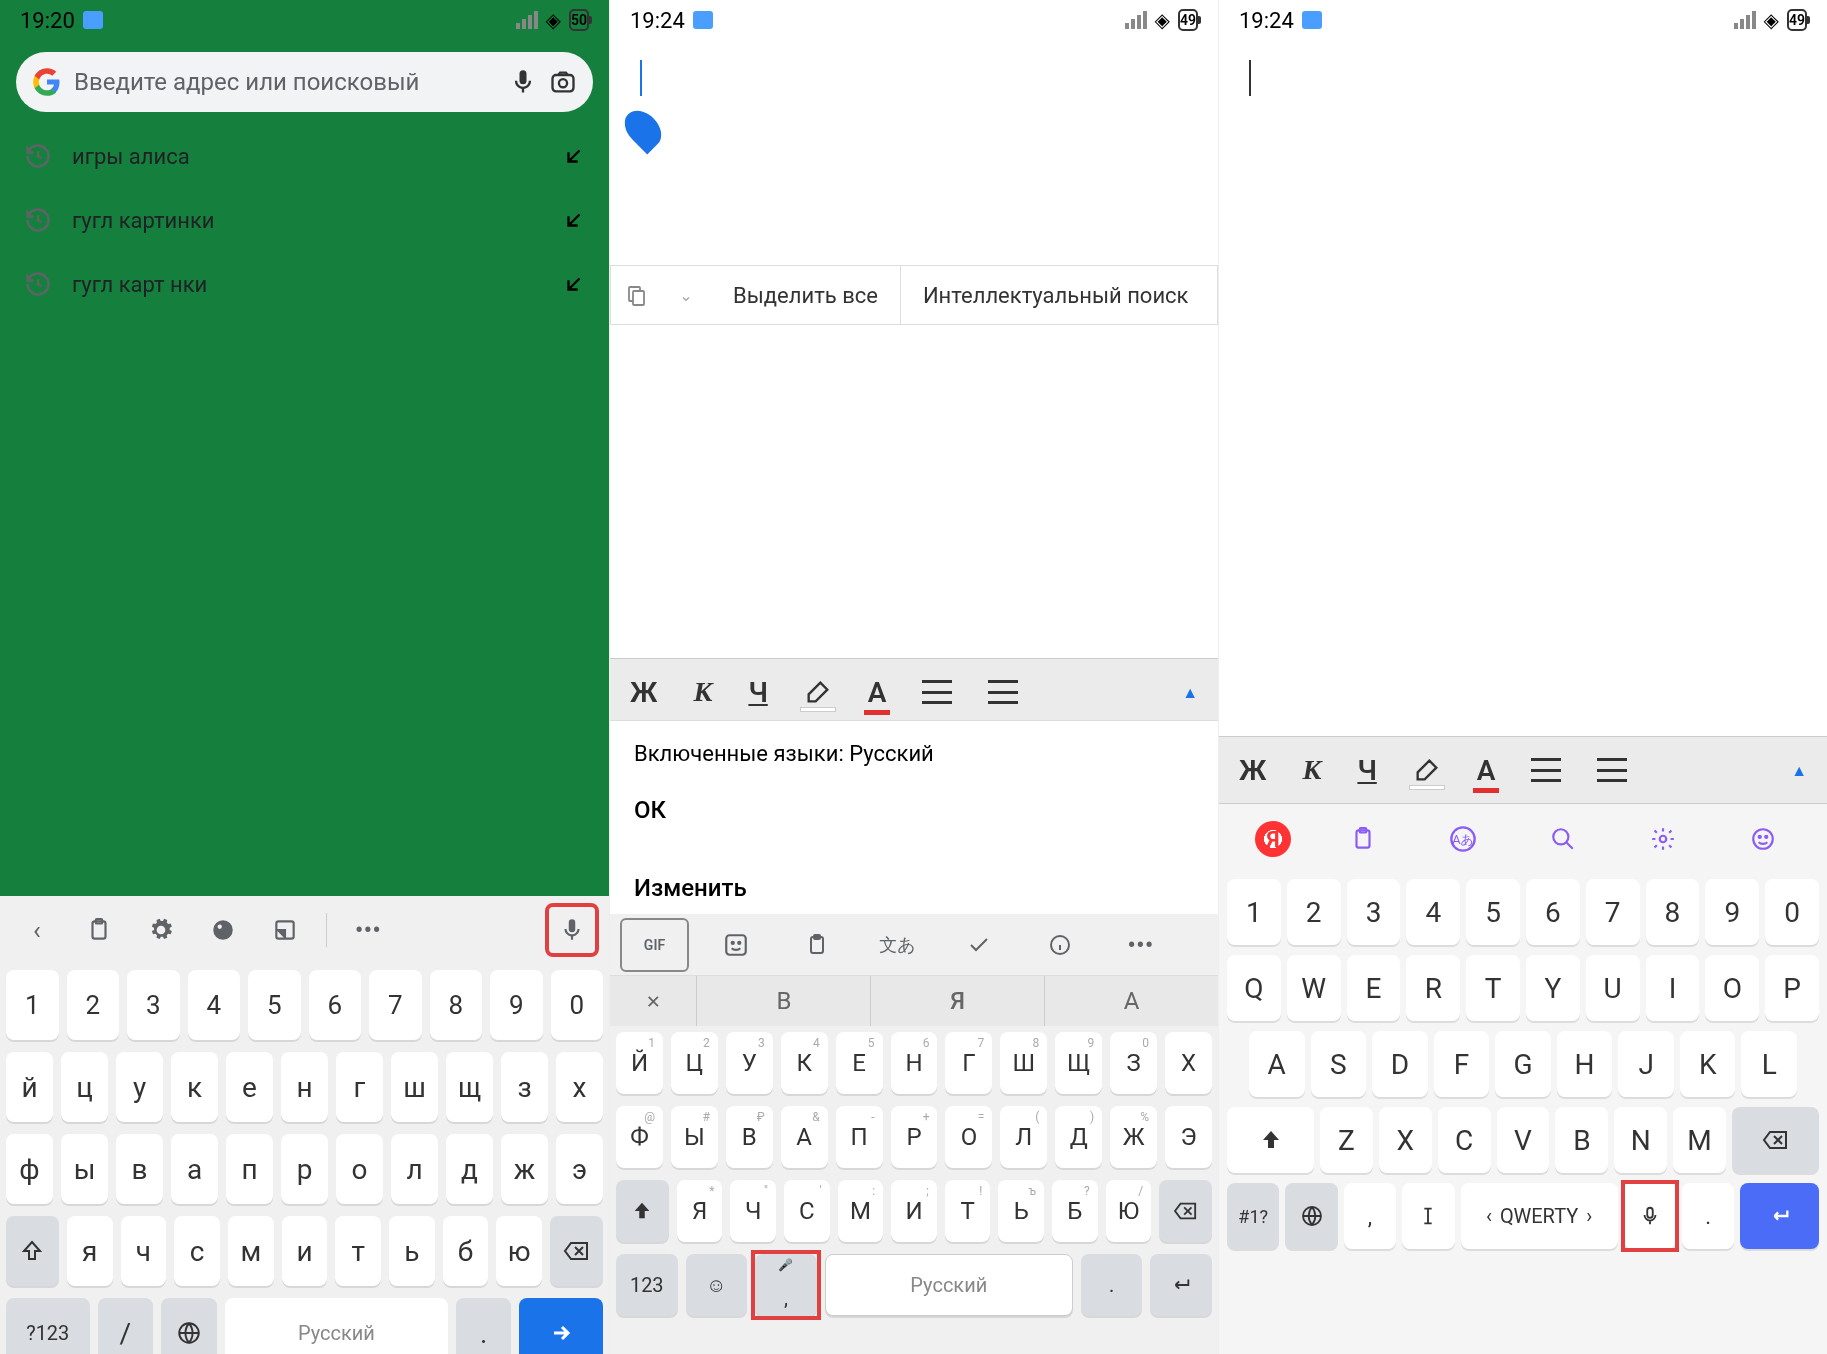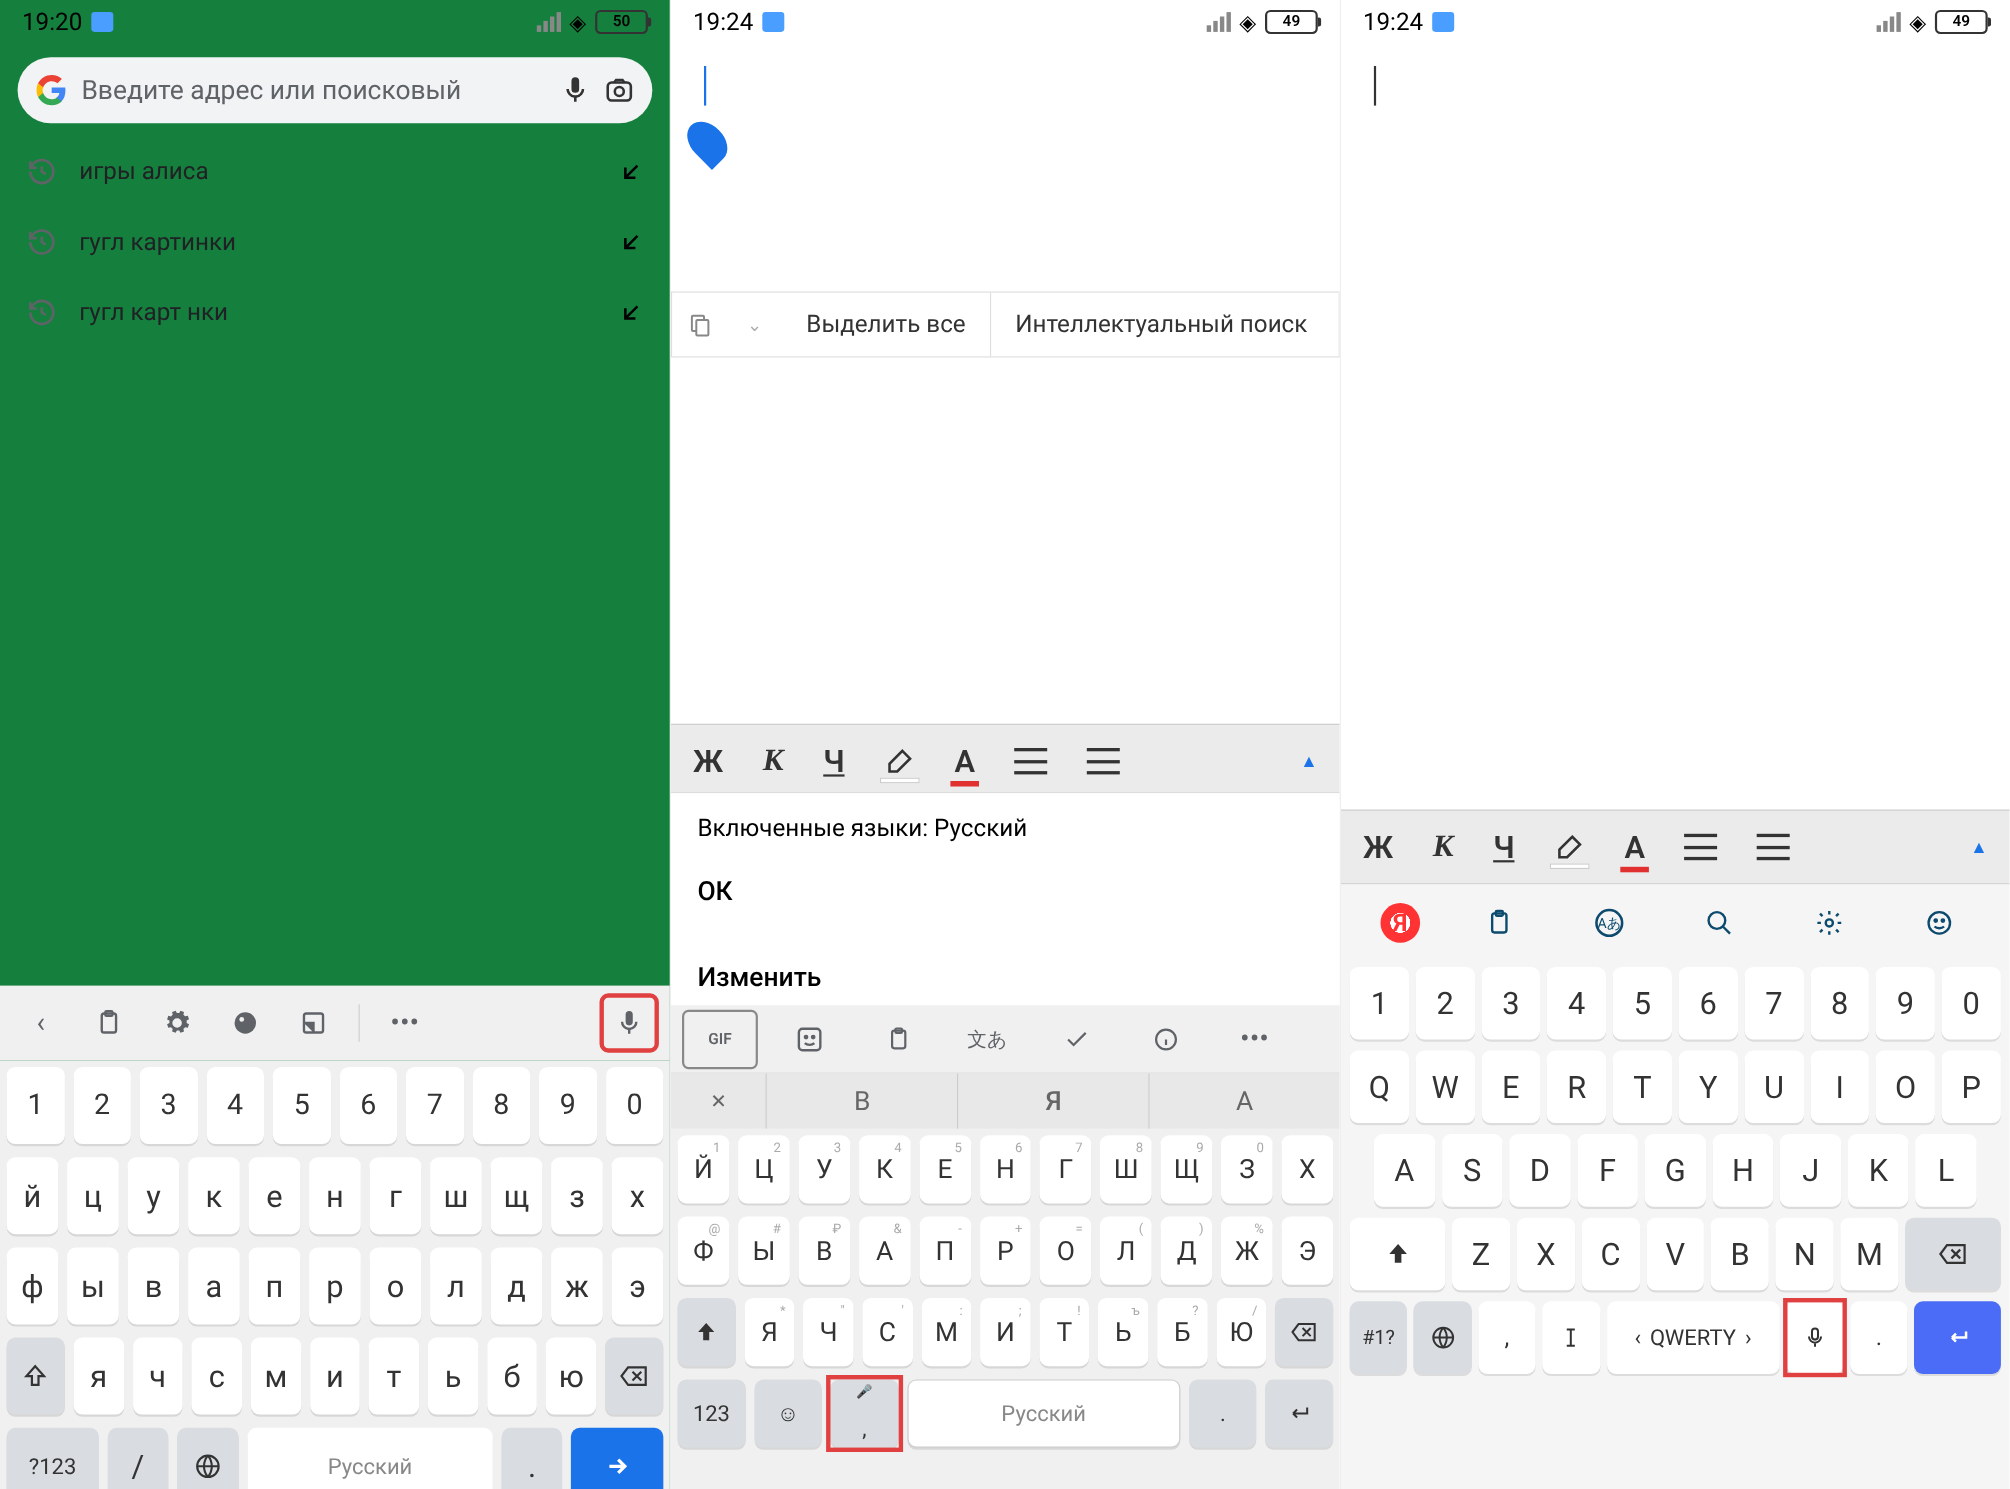--- a/index.html
+++ b/index.html
@@ -17,7 +17,7 @@
 .signal span { width: 4px; background: #888; }
 .signal span:nth-child(1){height:6px}.signal span:nth-child(2){height:10px}.signal span:nth-child(3){height:14px}.signal span:nth-child(4){height:18px}
 .wifi { font-size: 20px; }
-.battery { border: 2px solid #333; border-radius: 5px; padding: 1px 14px; font-size: 14px; font-weight: 600; position: relative; }
+.battery { border: 2px solid #333; border-radius: 5px; padding: 1px 0; font-size: 14px; font-weight: 600; position: relative; }
 .battery::after { content:''; position:absolute; right:-5px; top:5px; width:3px; height:8px; background:#333; border-radius:0 2px 2px 0; }
 
 .search-bar { margin: 12px 16px; background: #f1f3f4; border-radius: 30px; height: 60px; display: flex; align-items: center; padding: 0 16px; gap: 12px; }

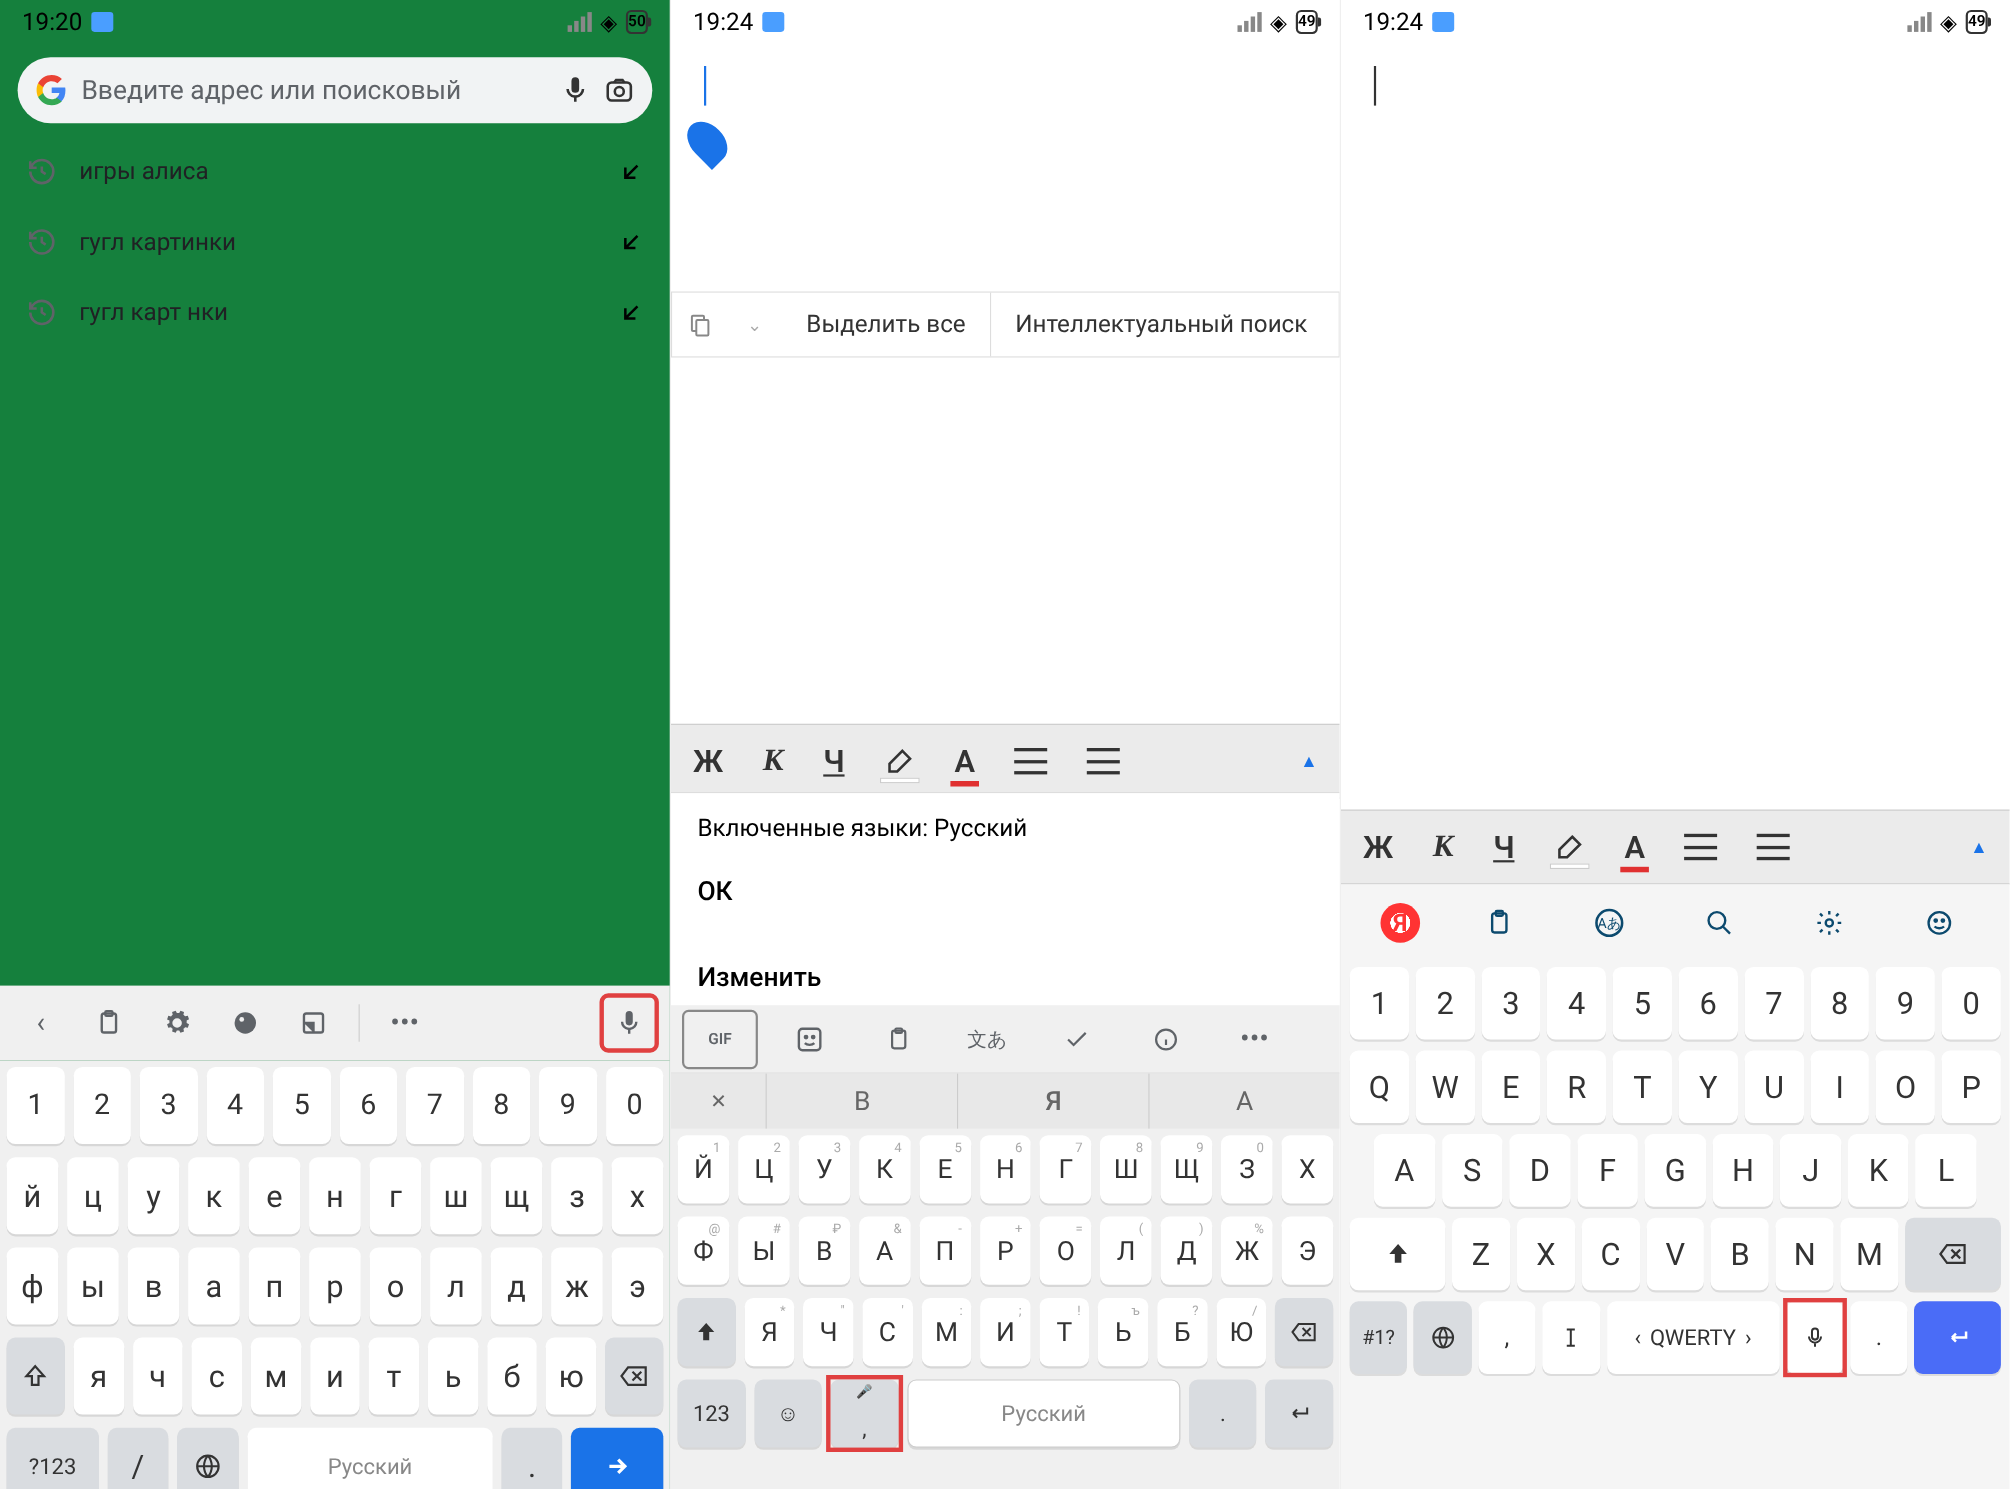--- a/index.html
+++ b/index.html
@@ -81,7 +81,7 @@
 
 .p3 .kbd { height: 550px; background: #f5f5f5; }
 .p3 .app-row { height: 70px; display: flex; align-items: center; justify-content: space-around; padding: 0 14px; }
-.p3 .app-row .tb-btn { width: 56px; color: #0c4a6e; }
+.p3 .app-row .tb-btn { width: 56px; color: #8b5cf6; }
 .ya-logo { width: 36px; height: 36px; background: radial-gradient(circle, #fff 35%, #f33 36%); border-radius: 50%; display: flex; align-items: center; justify-content: center; color: #f33; font-weight: bold; font-size: 22px; }
 .p3 .key { height: 66px; font-size: 28px; }
 .p3 .krow { gap: 6px; padding: 5px 8px; }

